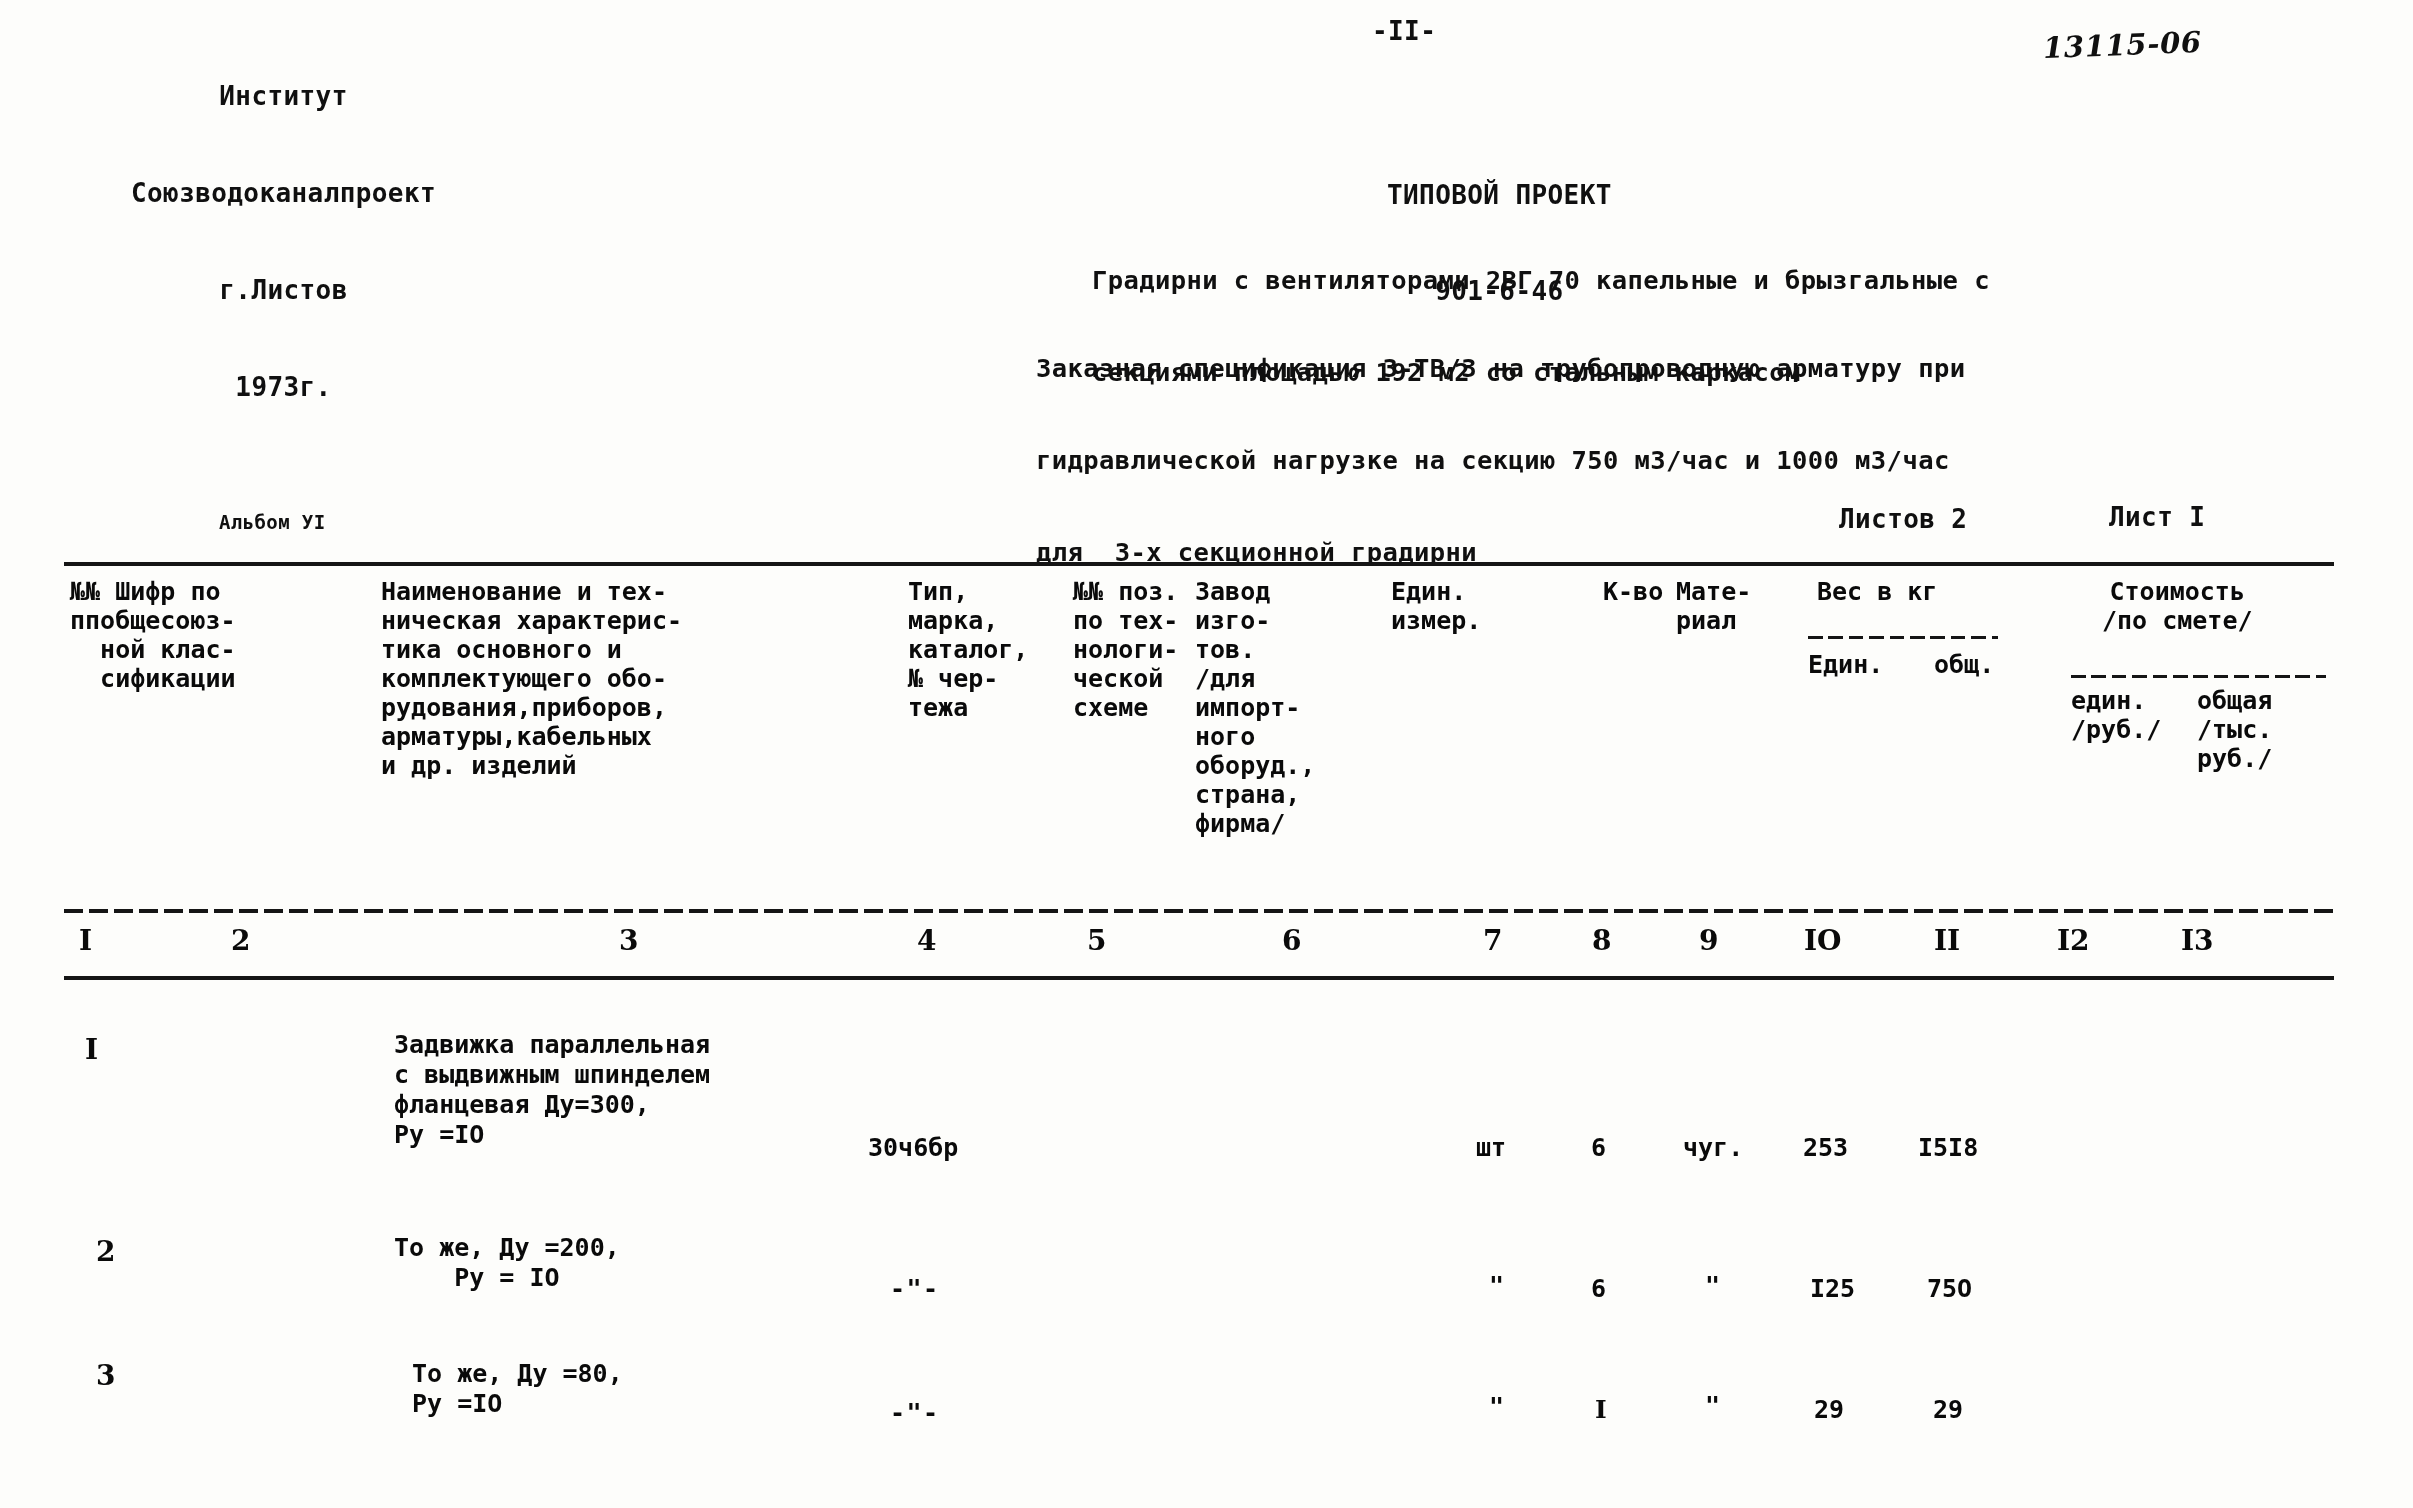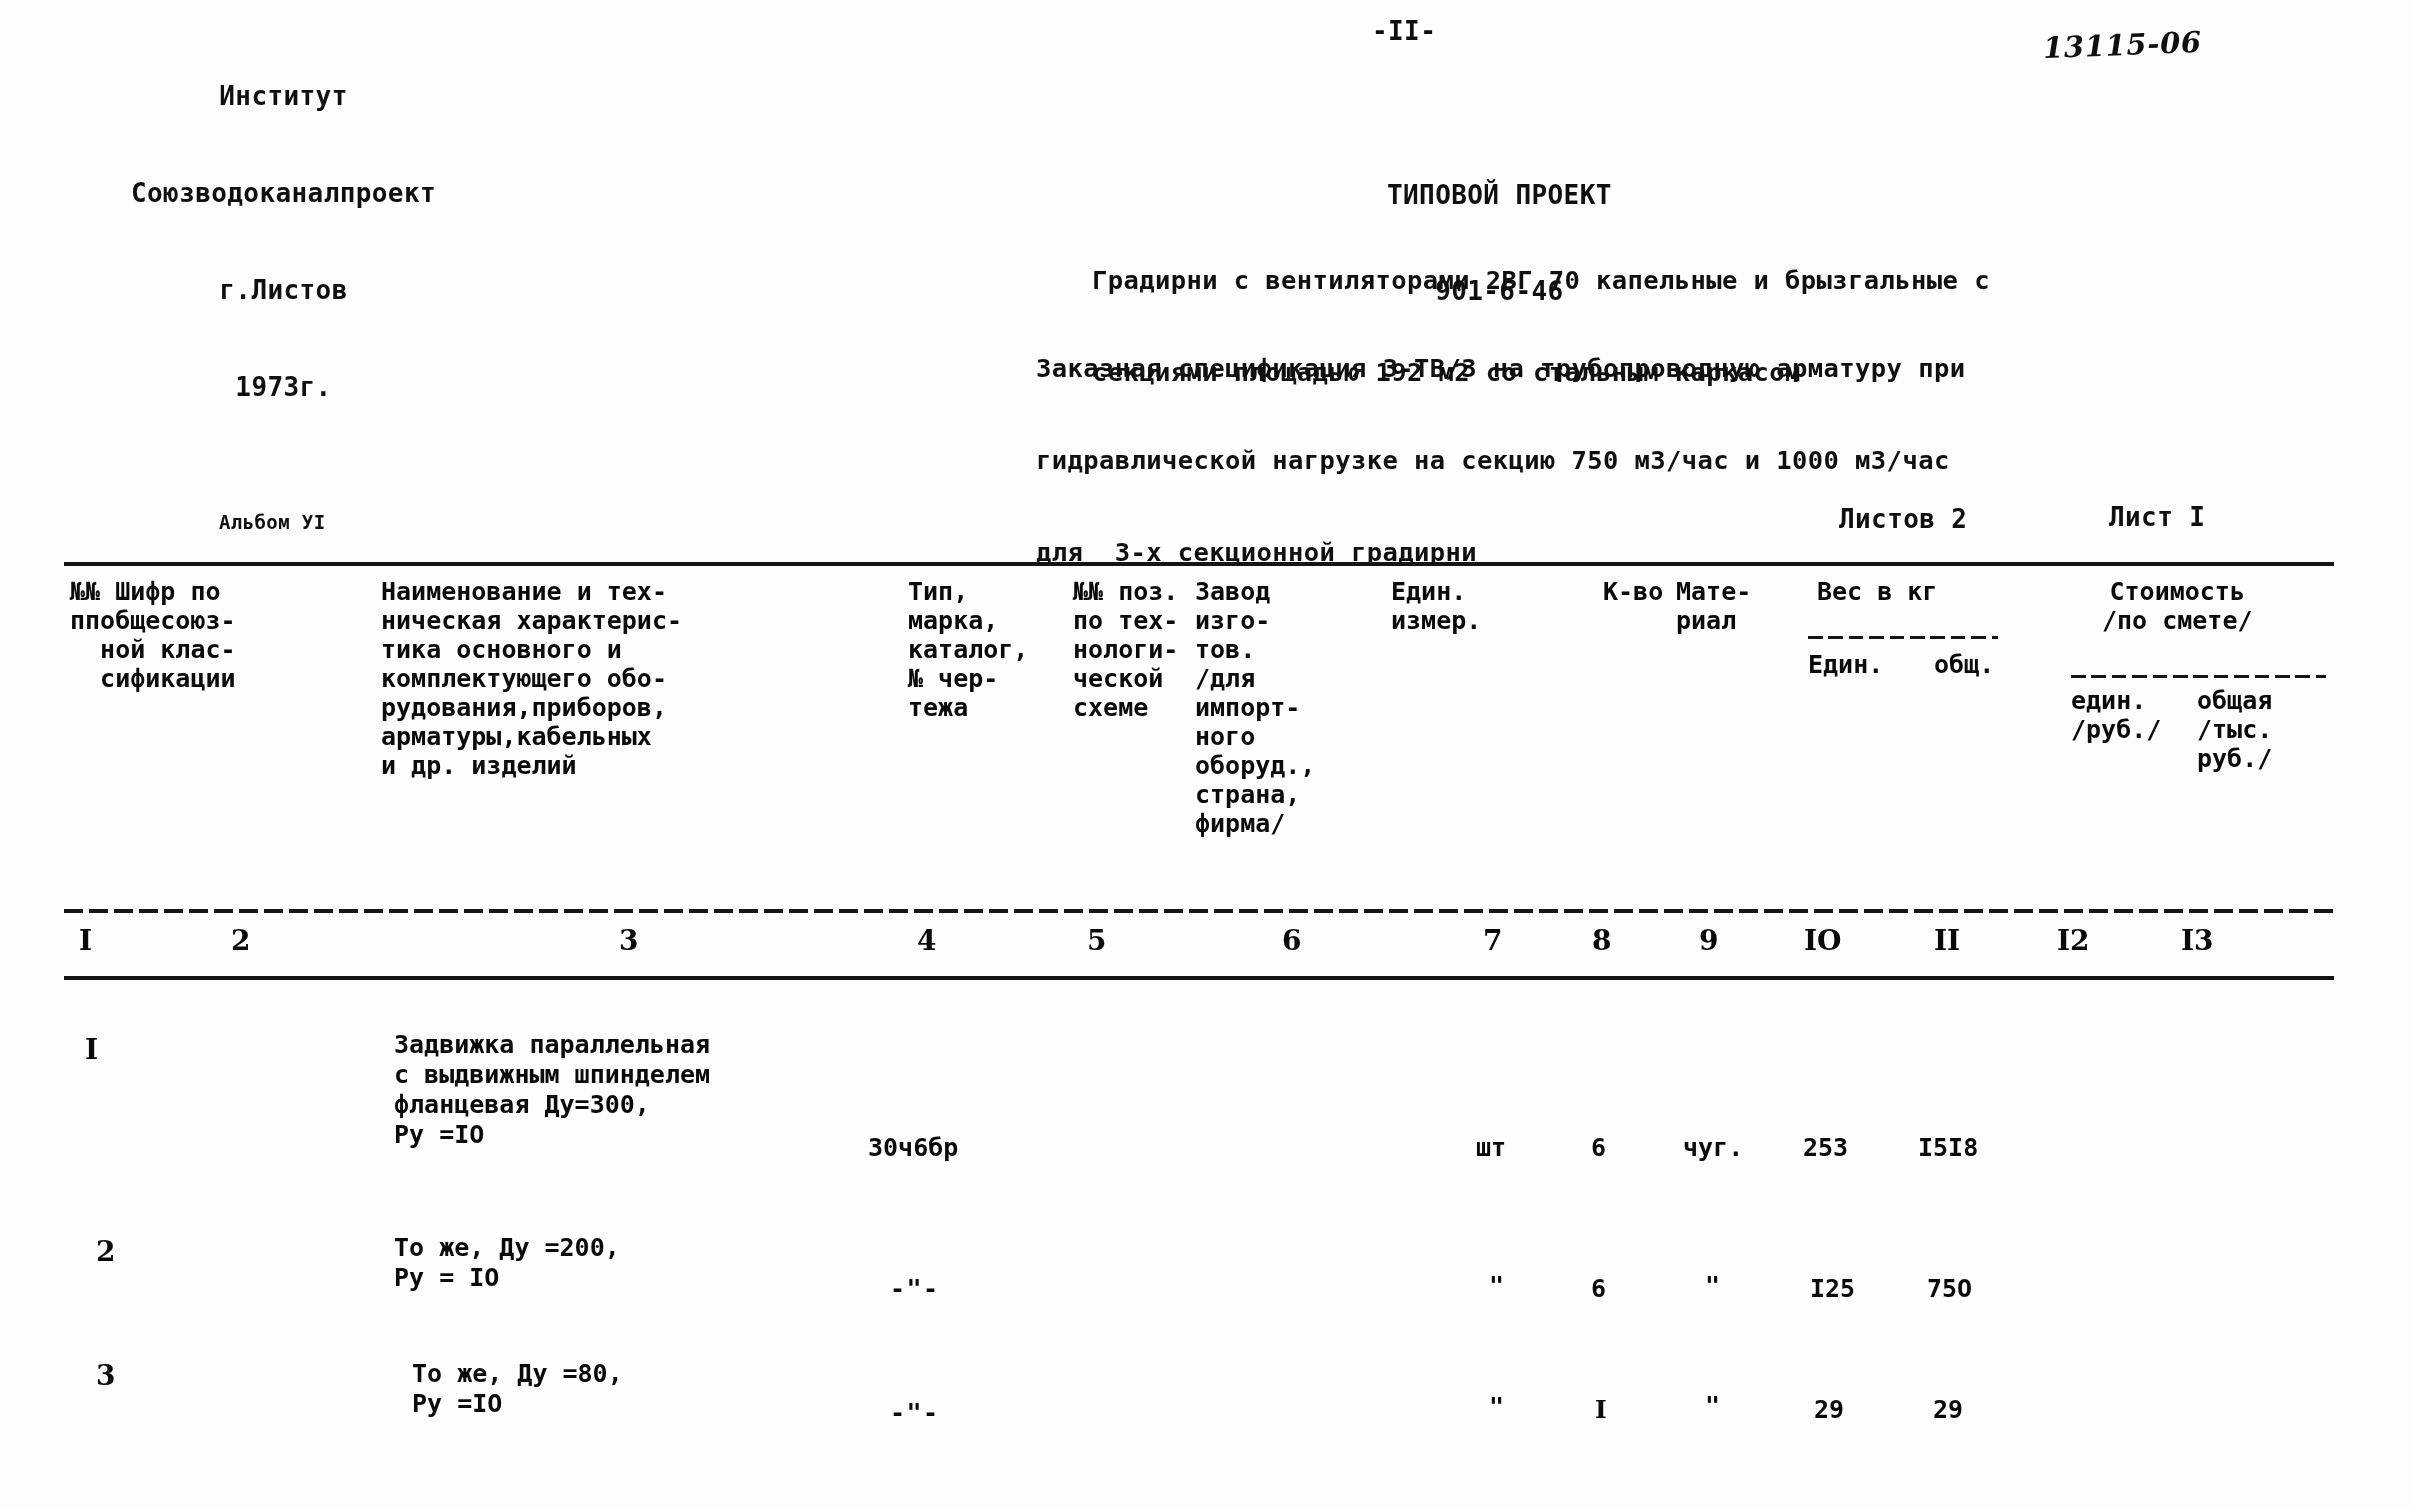--- a/index.html
+++ b/index.html
@@ -269,7 +269,7 @@
 
   <div>
     <div class="cell" style="left:96px; top:1235px; font-family:'DejaVu Serif','Liberation Serif',serif; font-size:28px;">2</div>
-    <div class="cell" style="left:394px; top:1233px;">То же, Ду =200,
+    <div class="cell" style="left:394px; top:1233px;text-align:center;">То же, Ду =200,
 Ру = IO</div>
     <div class="cell ditto" style="left:890px; top:1274px;">-"-</div>
     <div class="cell" style="left:1080px; top:1274px;"></div>

